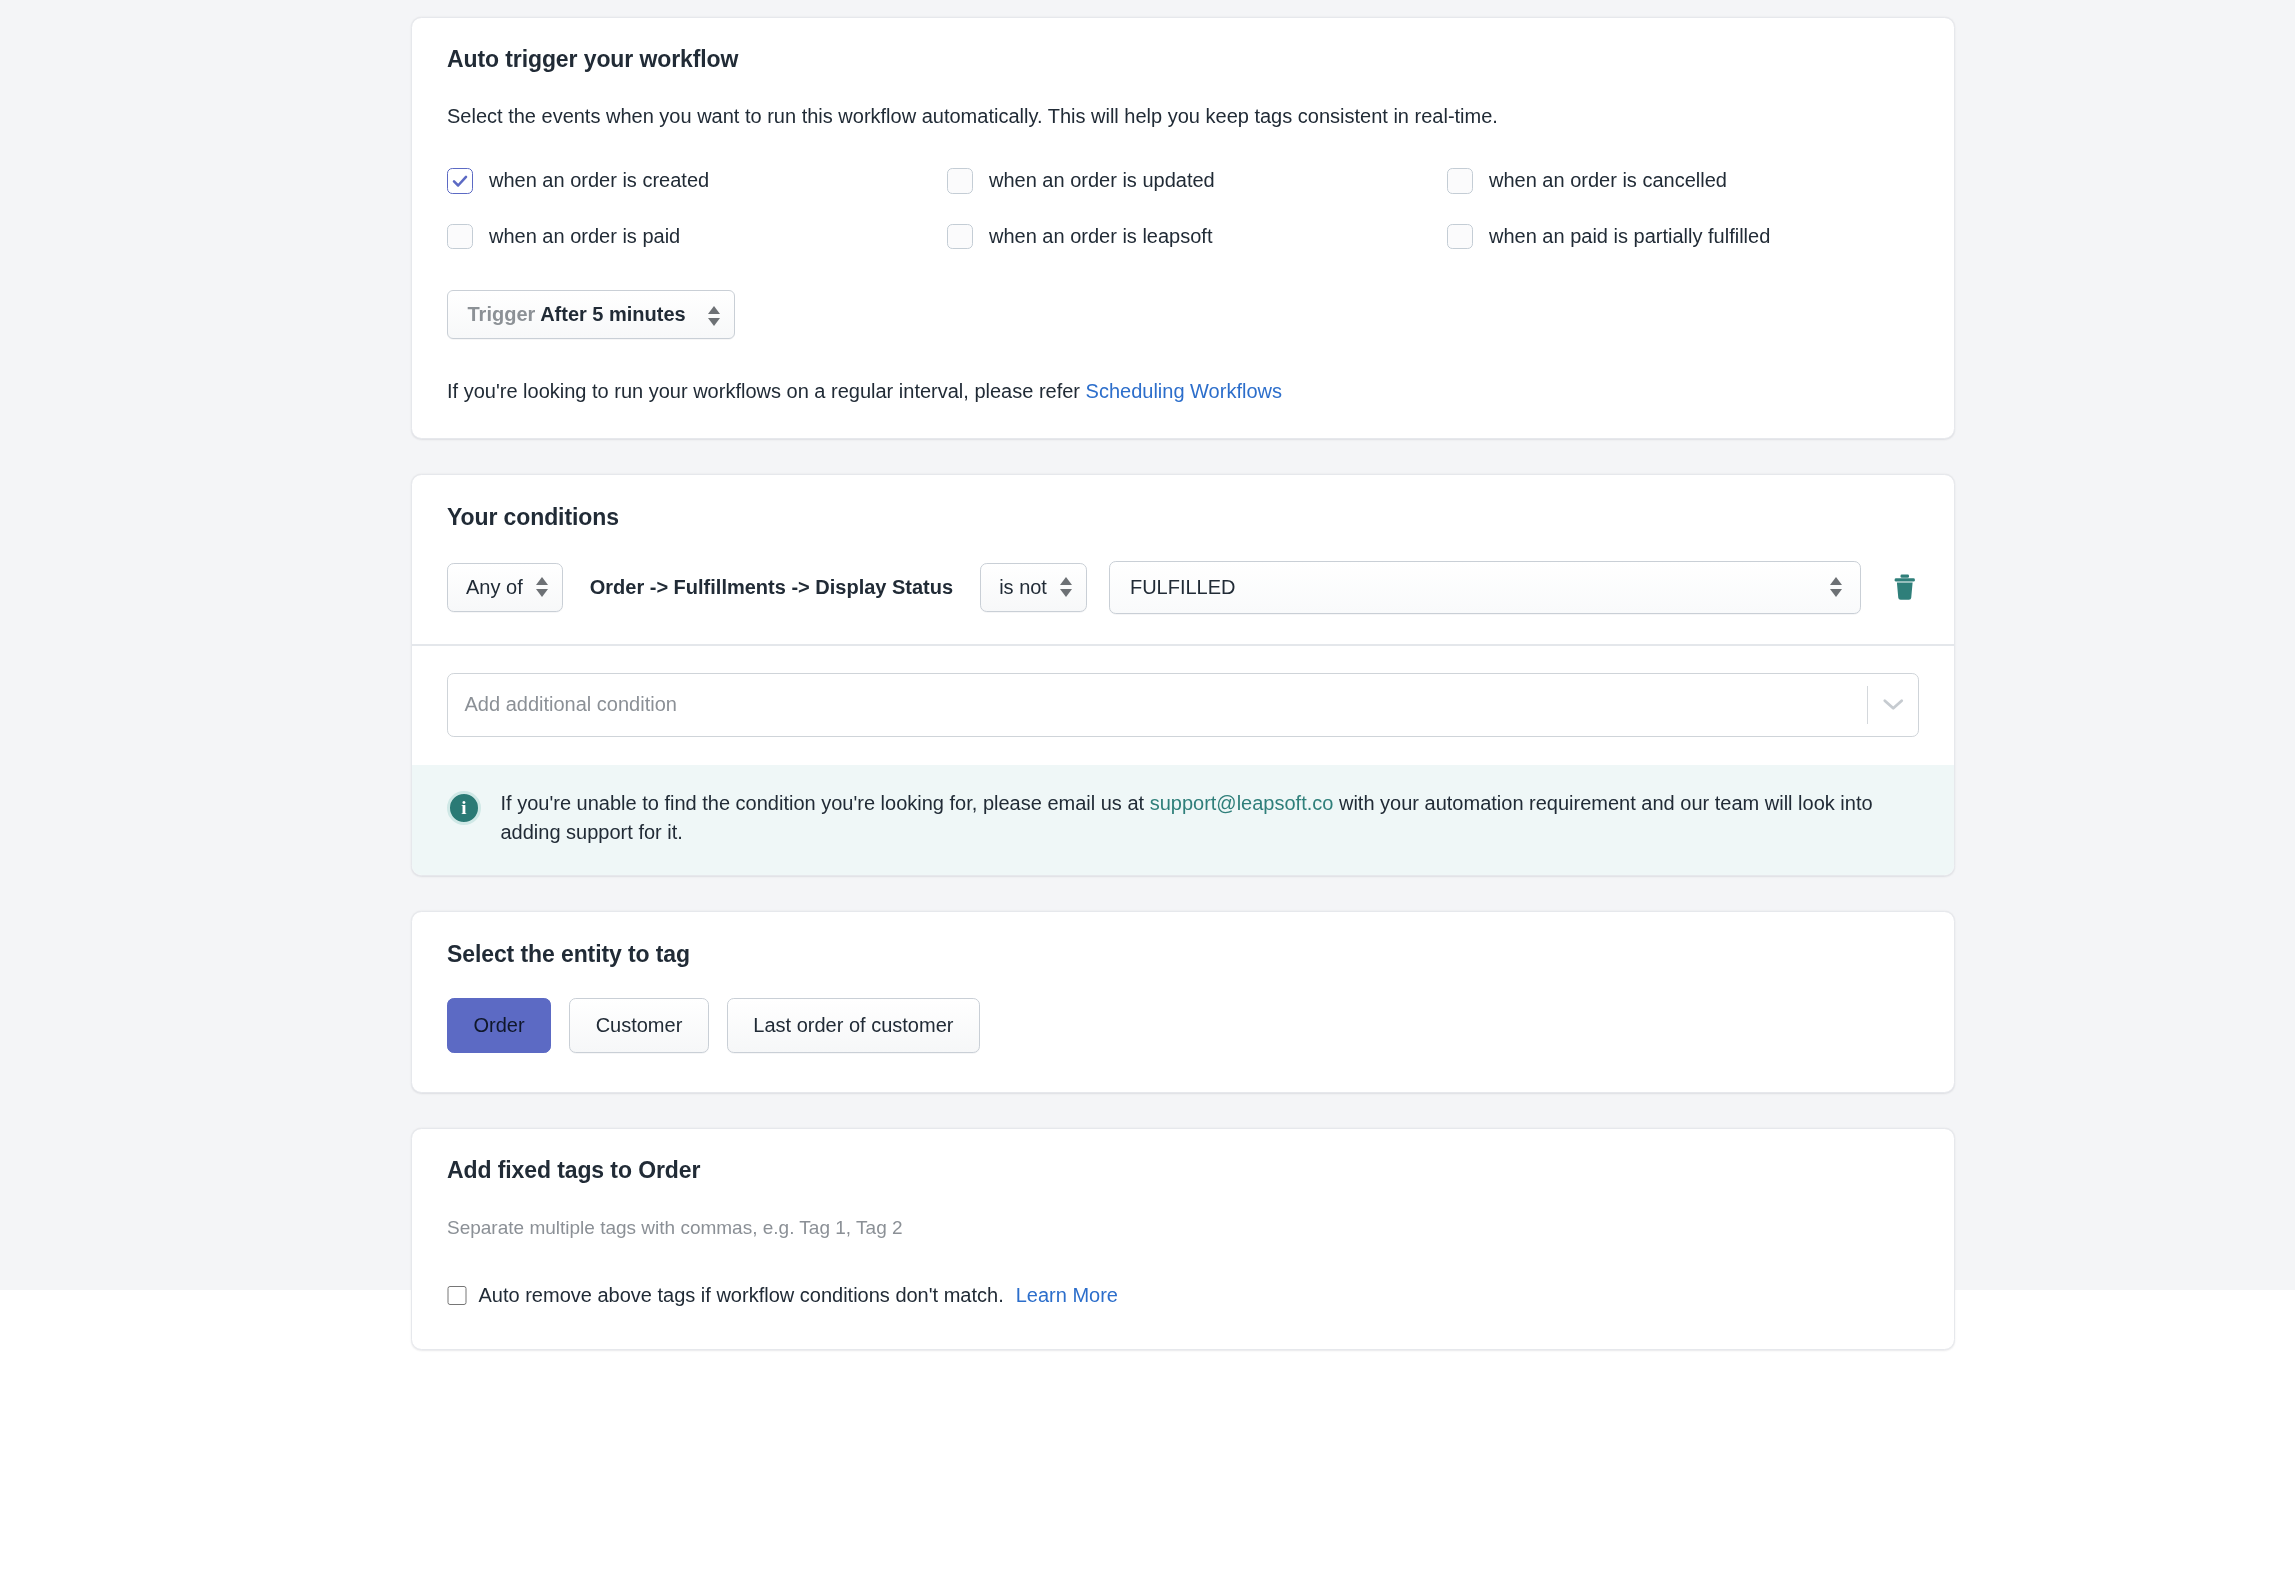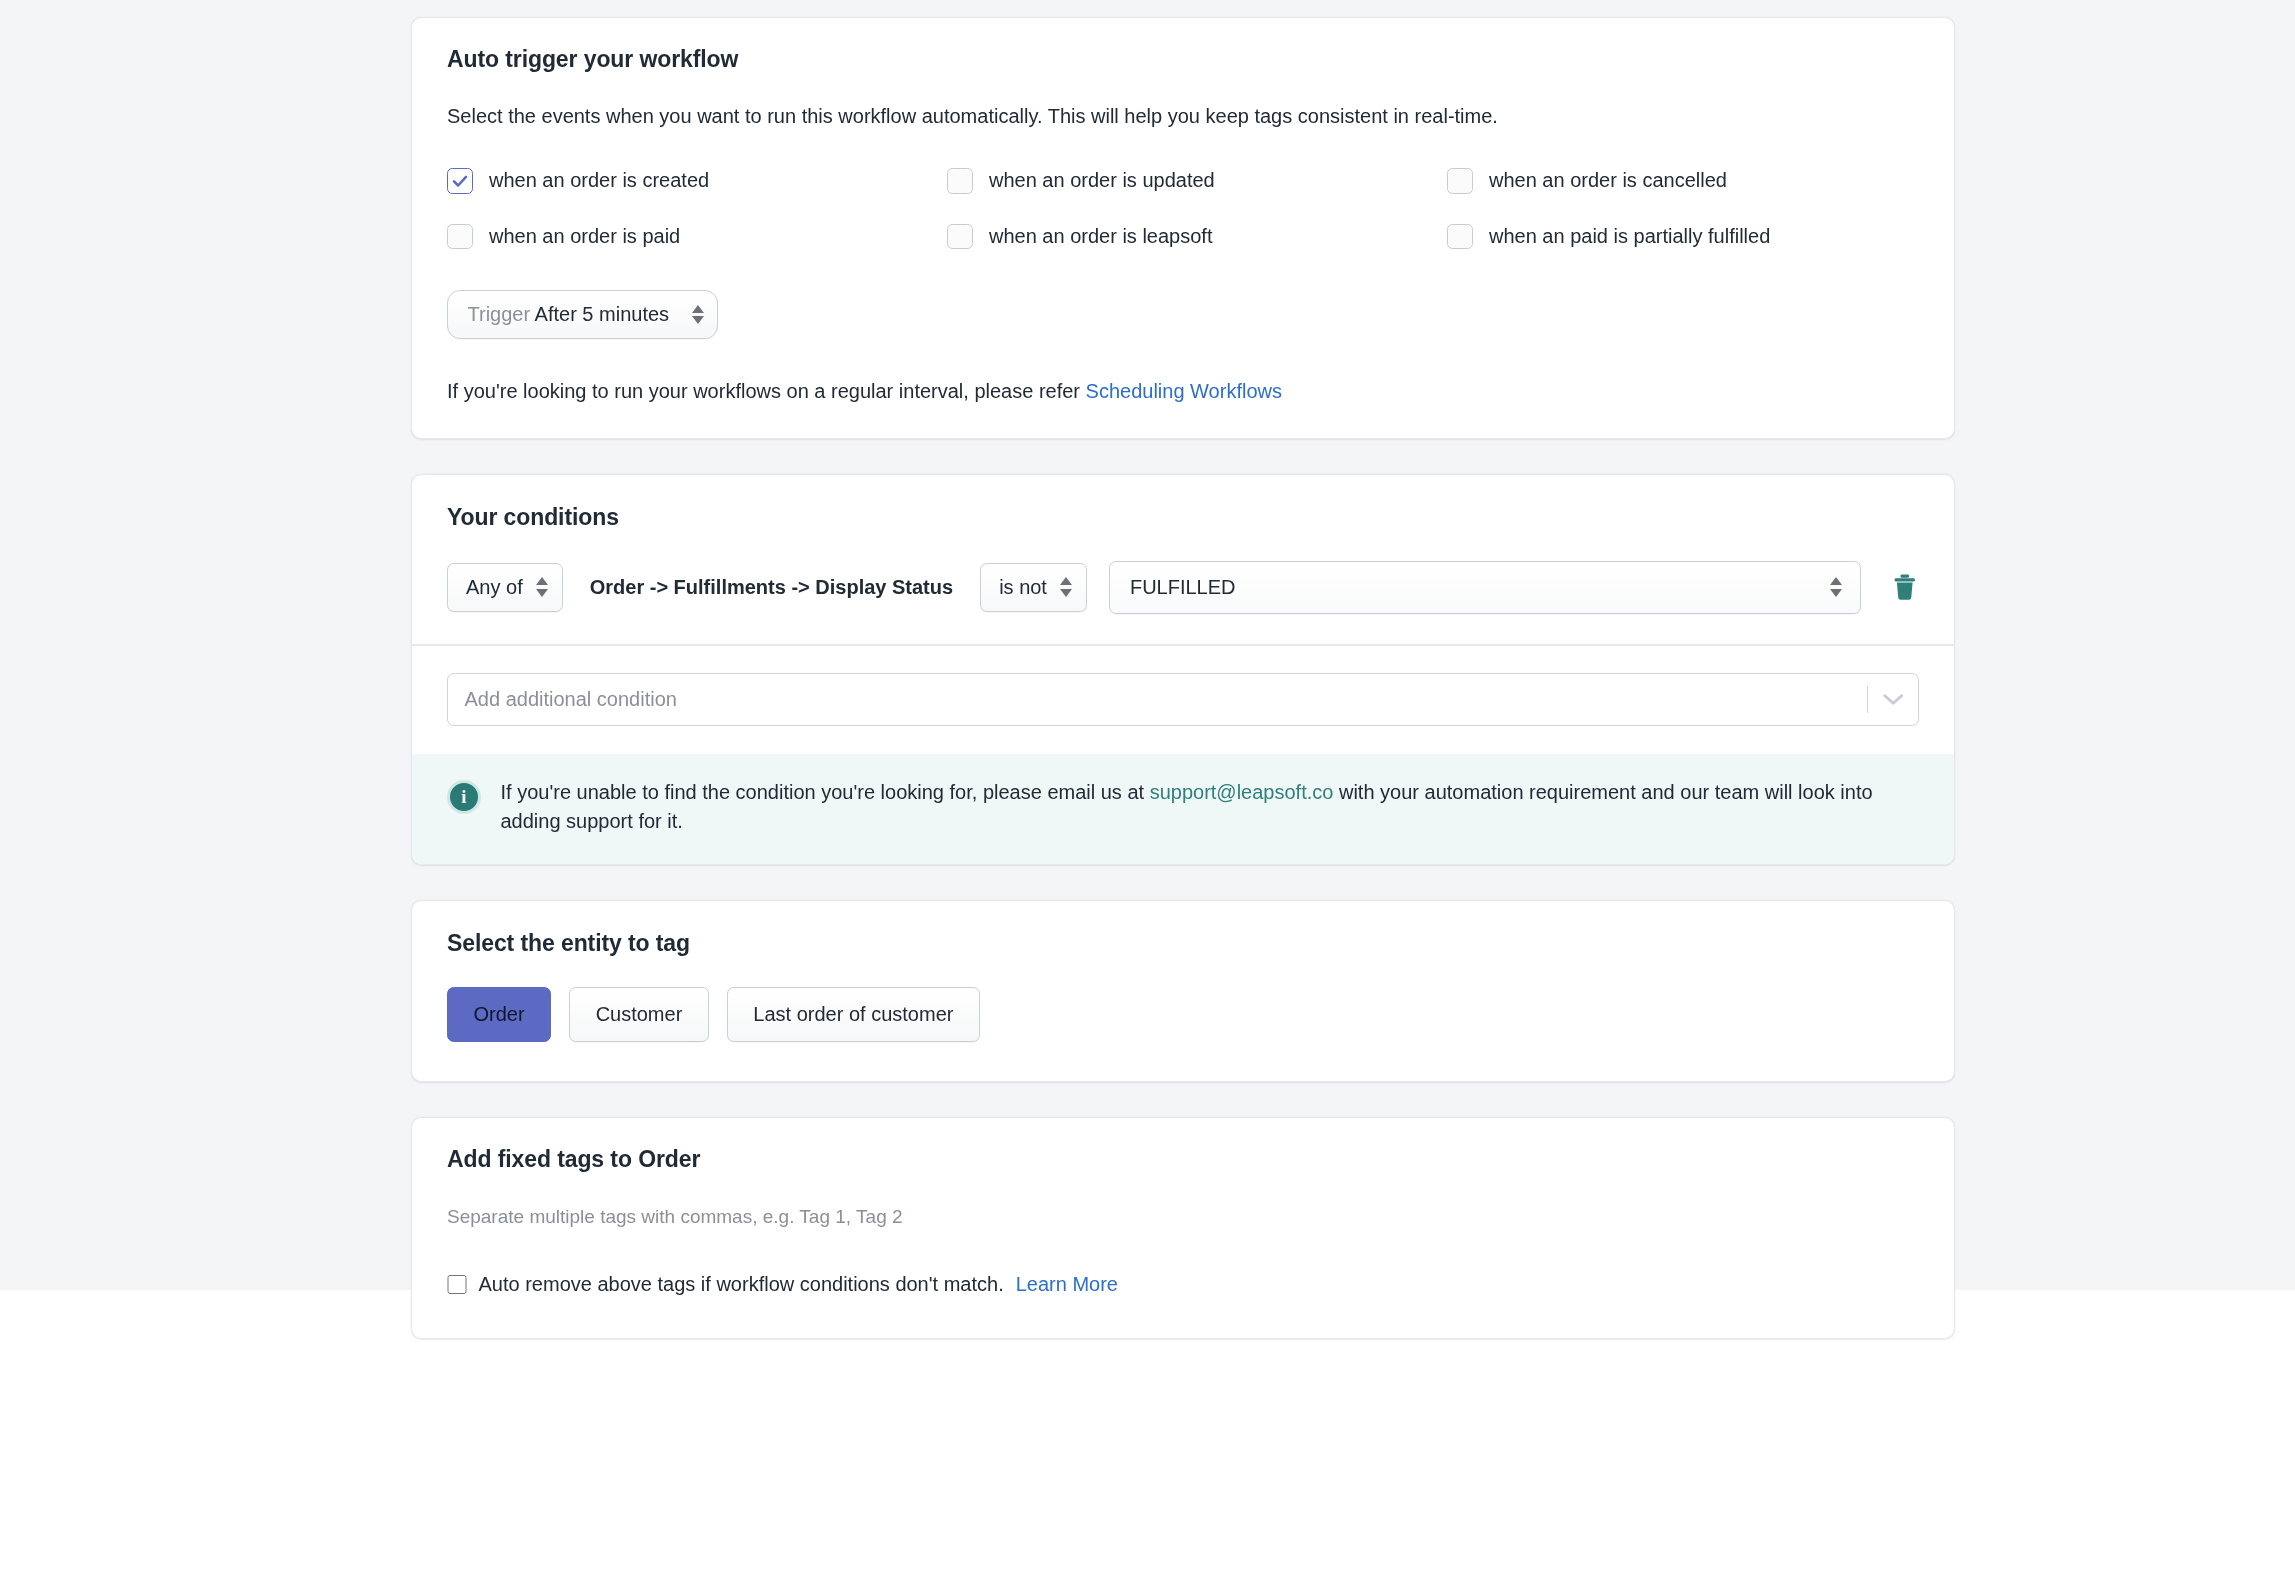--- a/index.html
+++ b/index.html
@@ -91,17 +91,18 @@
   
   .sel {
     display: inline-flex;
-    align-items: center;
+    align-items: flex-end;
     justify-content: space-between;
     gap: 19.5px;
     border: 0.8px solid #c9cfd6;
-    border-radius: 13px;
+    border-radius: 6px;
     background: linear-gradient(#ffffff, #f7f8f9);
     box-shadow: 0 0.8px 0 rgba(22,29,37,.05);
     padding: 12px 13.5px 12px 19.5px;
     cursor: pointer;
     font-size: 20px;
     color: #212b36;
+    font-weight: bold;
   }
   .sel .ph { color: #8c9196; }
   .sel .val { color: #212b36; }

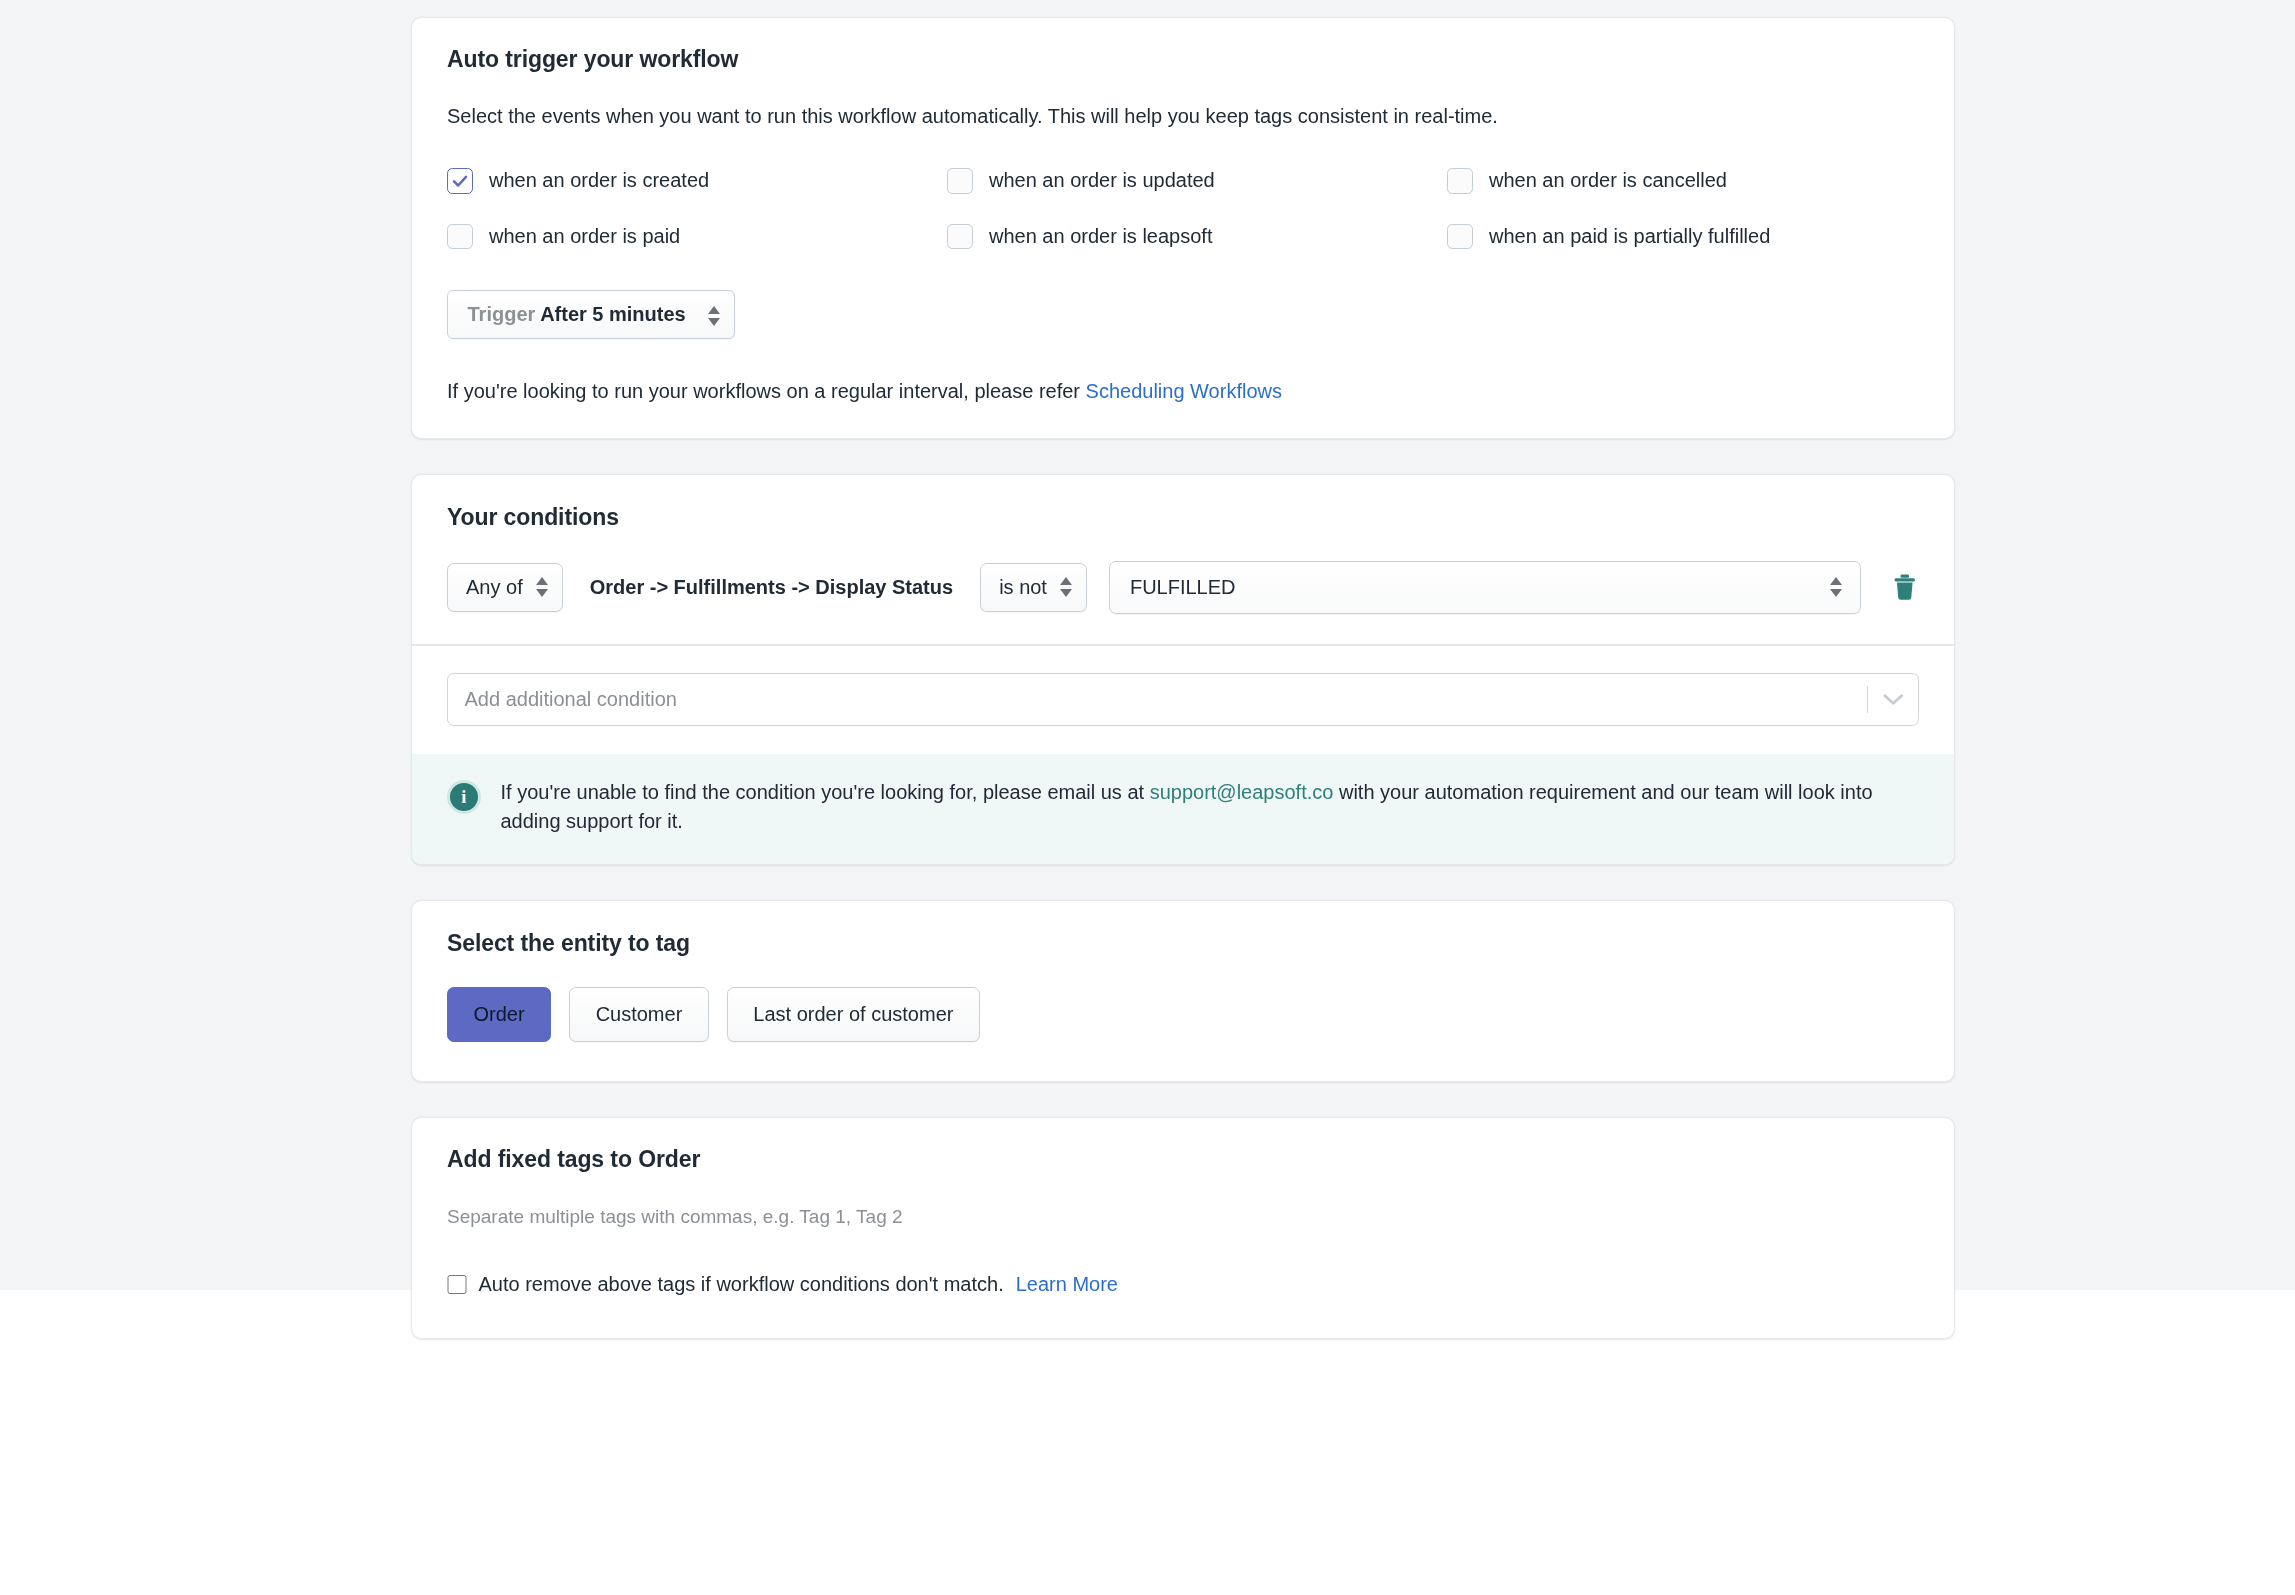--- a/index.html
+++ b/index.html
@@ -177,7 +177,7 @@
     border: 0.8px solid #cfd4d9;
     border-radius: 6.8px;
     background: #ffffff;
-    height: 53px;
+    height: 64px;
   }
   .addcond .ac-text {
     flex: 1 1 auto;

